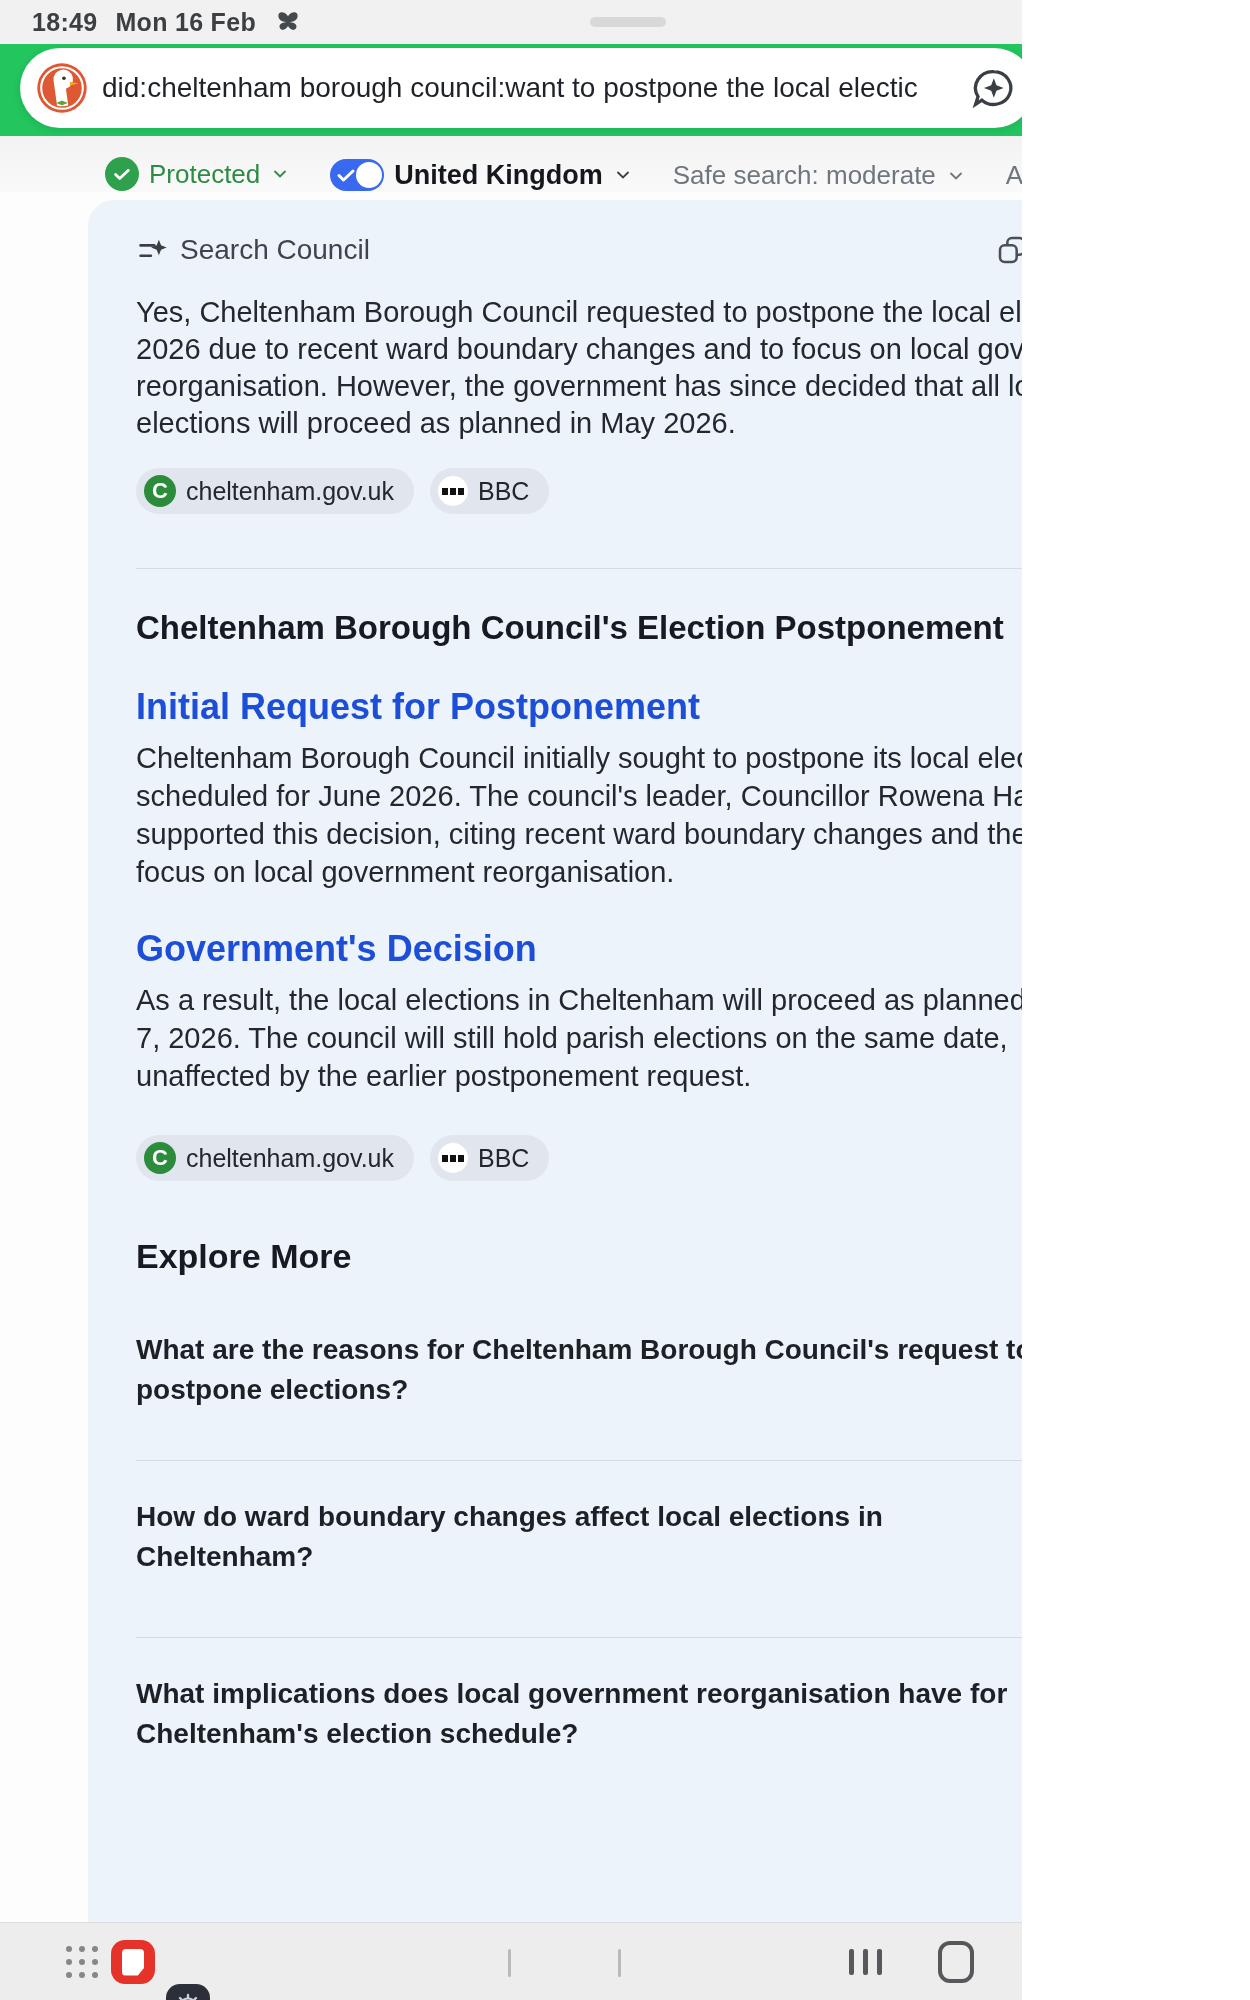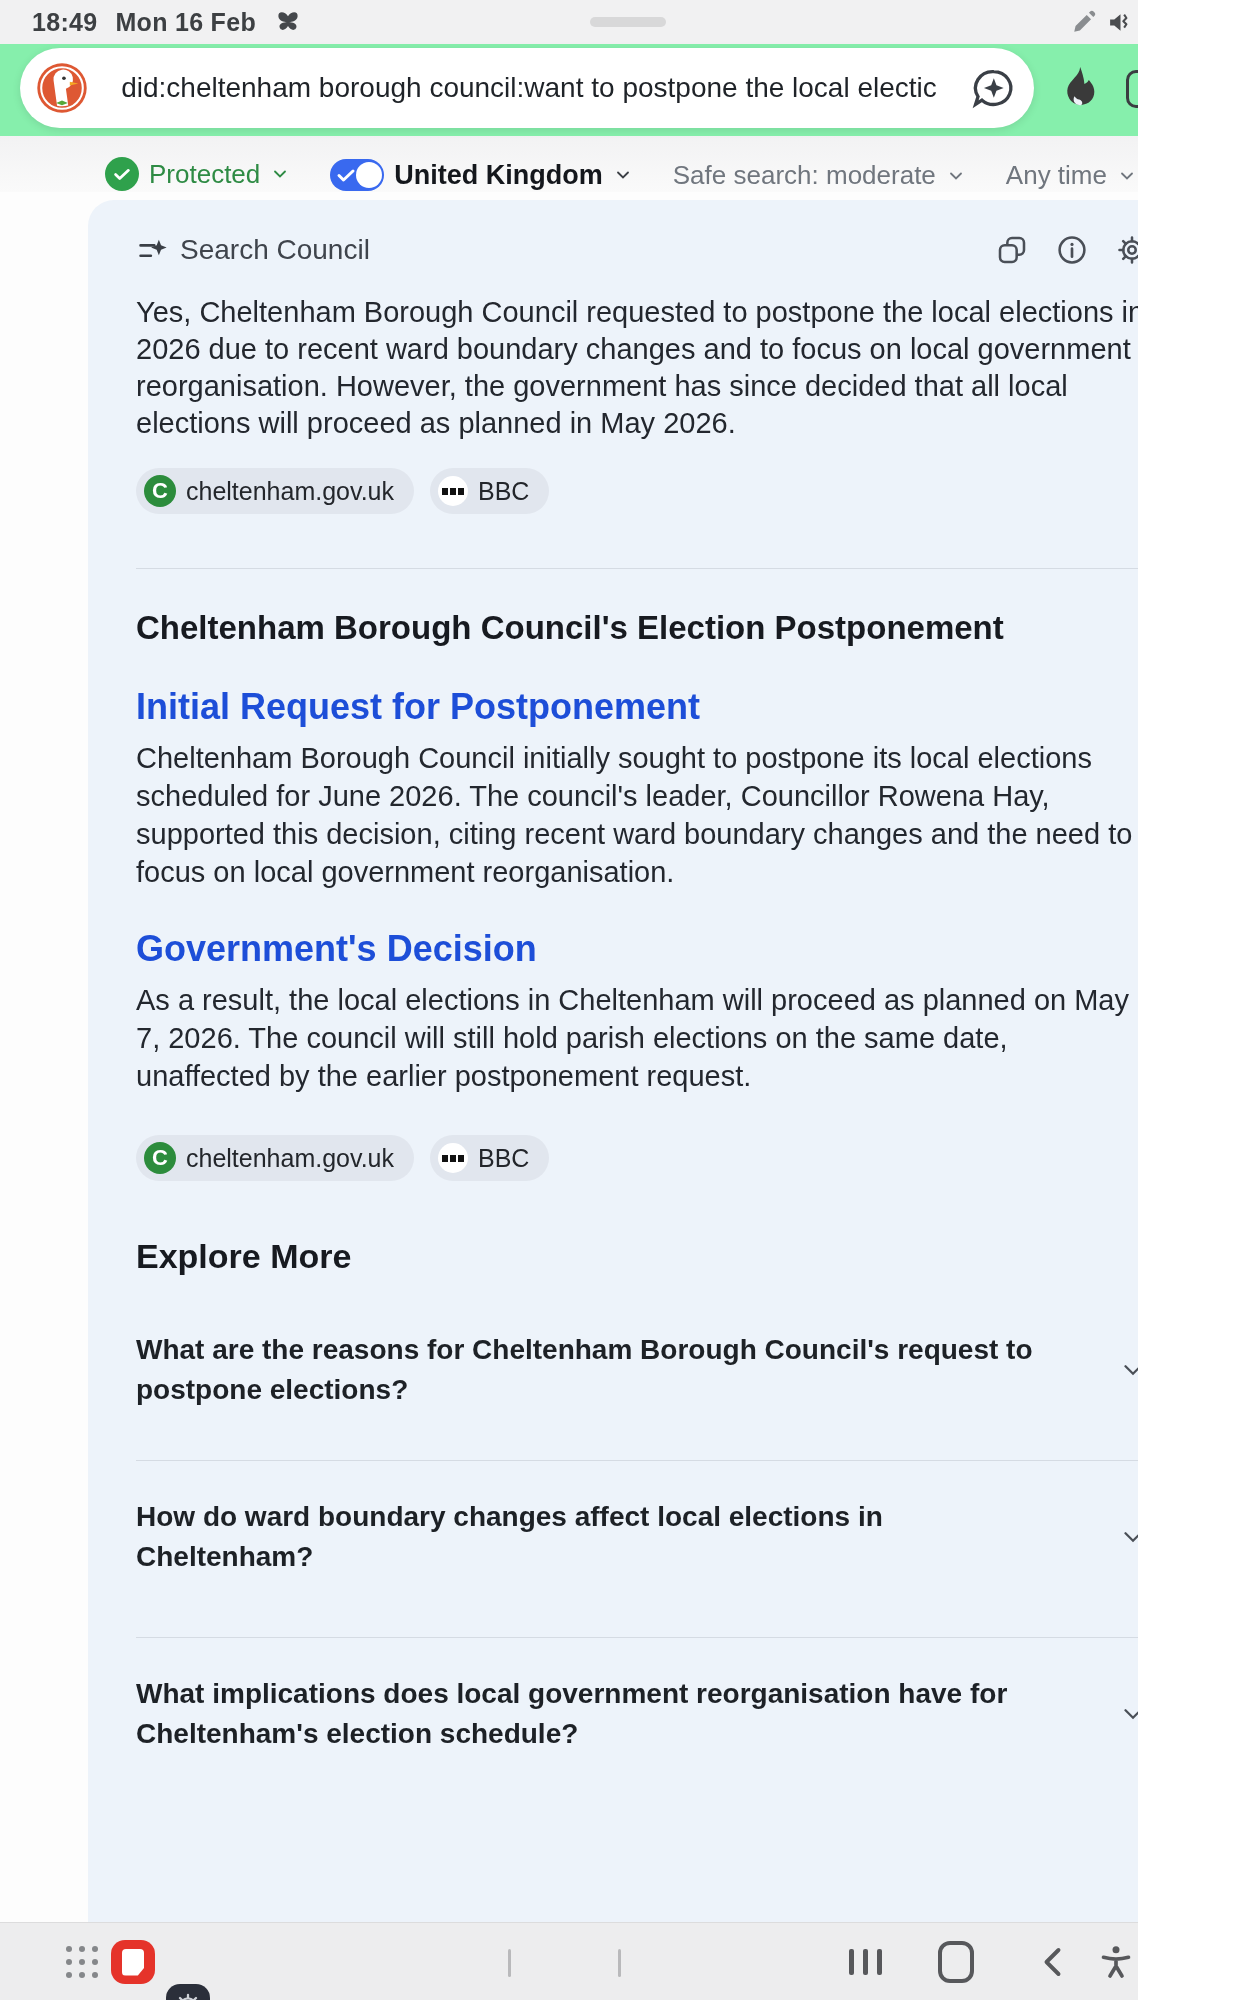--- a/index.html
+++ b/index.html
@@ -4,7 +4,7 @@
 <style>
   html,body{margin:0;padding:0;background:#ffffff;}
   *{box-sizing:border-box;}
-  .screen{position:relative;width:1138px;height:2000px;background:#fdfdfd;overflow:hidden;
+  .screen{position:relative;width:1022px;height:2000px;background:#fdfdfd;overflow:hidden;
           font-family:"Liberation Sans","DejaVu Sans",sans-serif;color:#23272e;}
 
   

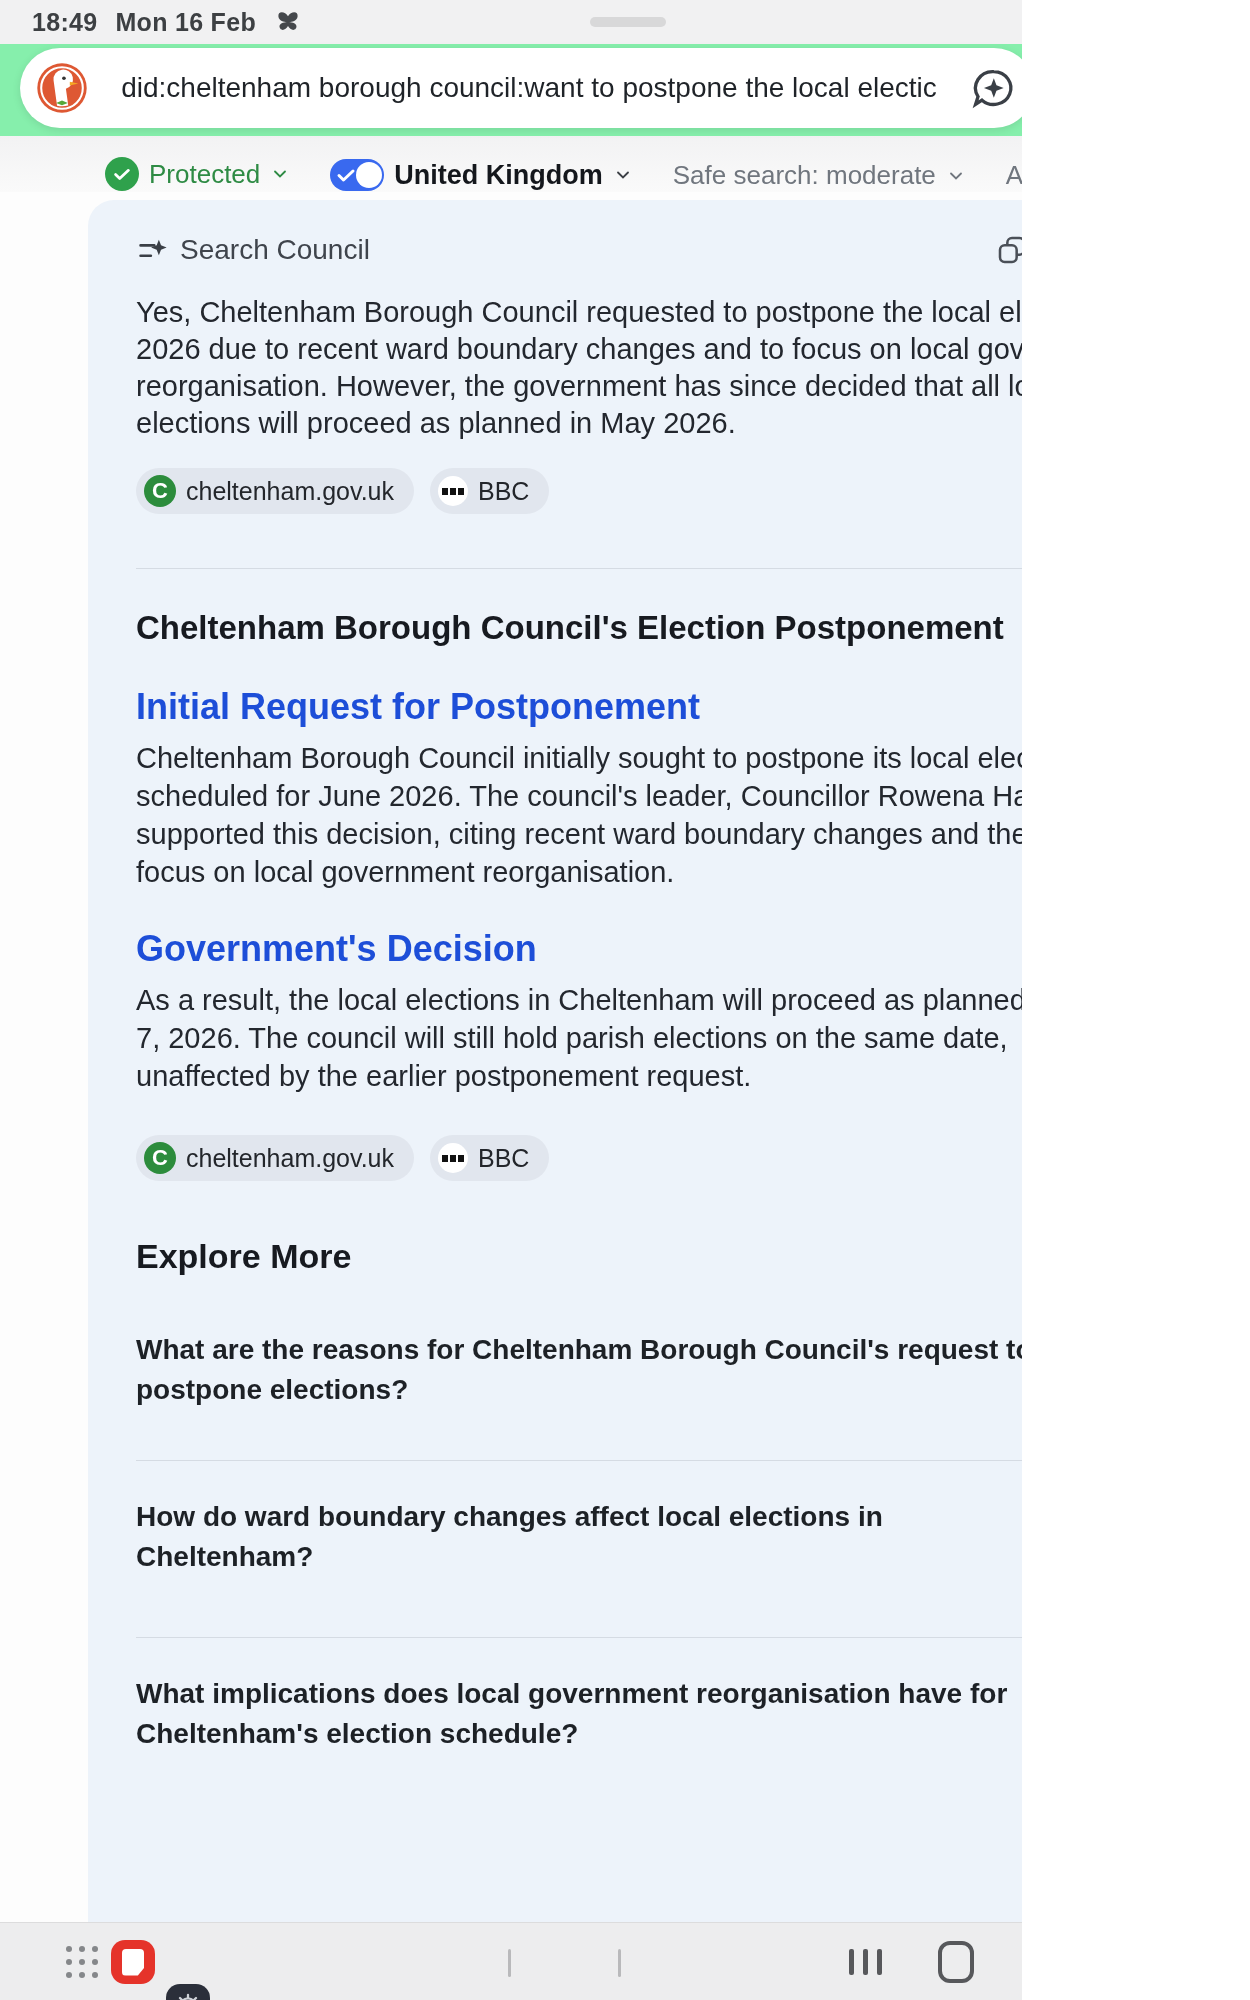--- a/index.html
+++ b/index.html
@@ -18,7 +18,7 @@
            font-size:14px;font-weight:700;display:flex;align-items:center;justify-content:center;padding:0 8px;}
 
   
-  .toolbar{position:absolute;left:0;top:44px;width:1250px;height:92px;background:#86efac;z-index:6;text-align:center;}
+  .toolbar{position:absolute;left:0;top:44px;width:1250px;height:92px;background:#22c55e;z-index:6;}
   .urlpill{position:absolute;left:20px;top:4px;width:1014px;height:80px;background:#ffffff;border-radius:40px;
            box-shadow:0 2px 8px rgba(0,0,0,.10);display:flex;align-items:center;padding:0 18px 0 16px;gap:14px;}
   .query{flex:1;font-size:28px;color:#1f2328;white-space:nowrap;overflow:hidden;}

